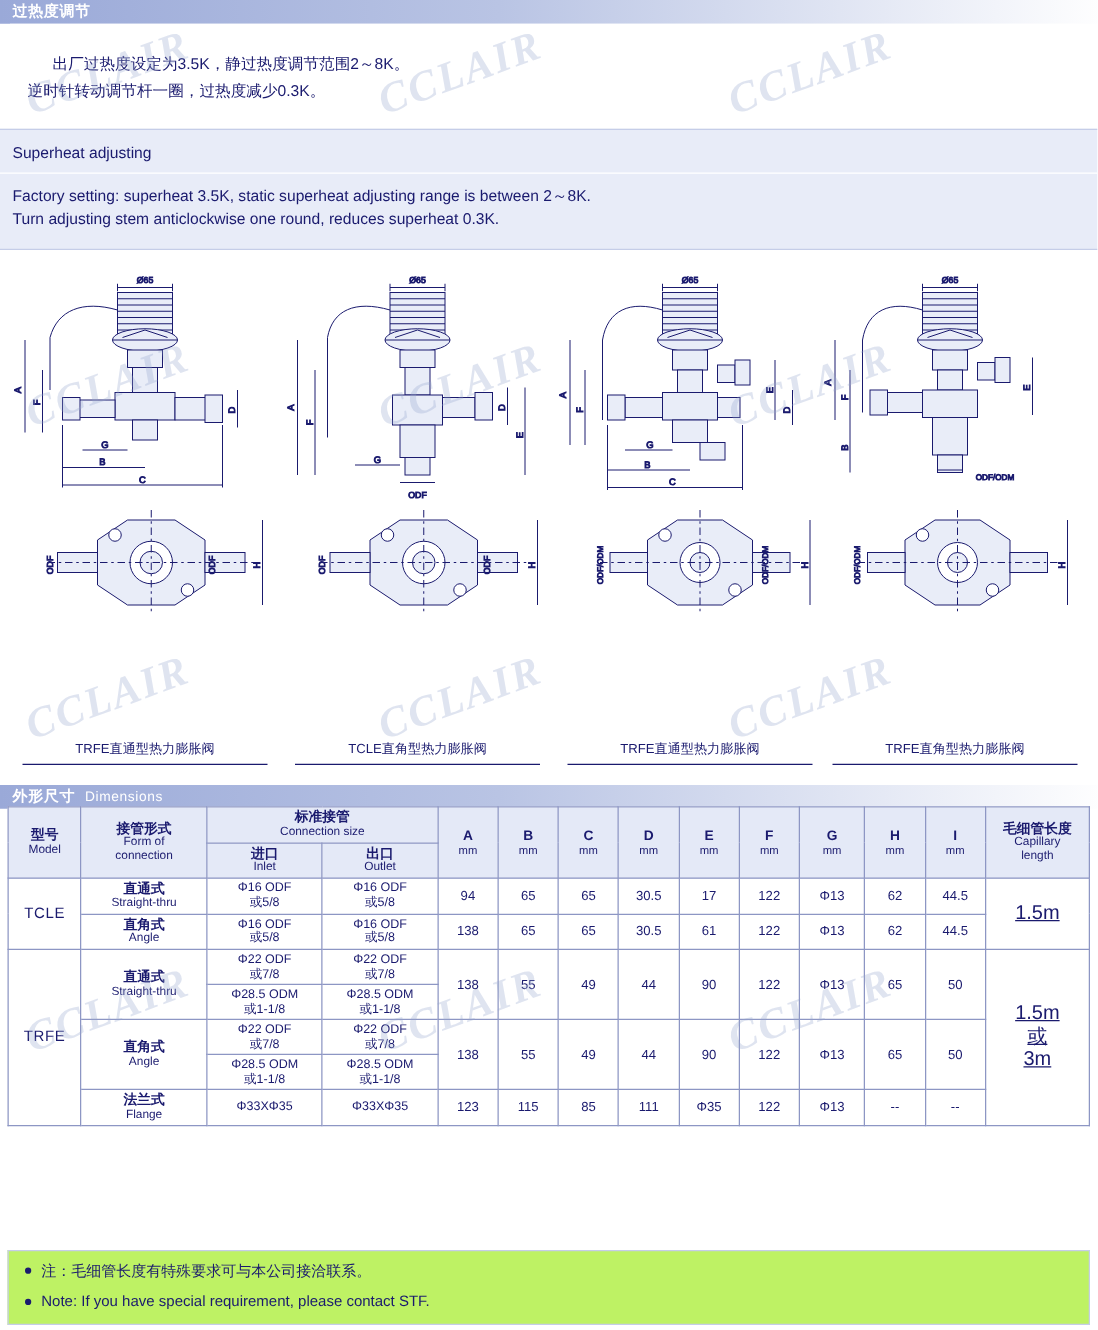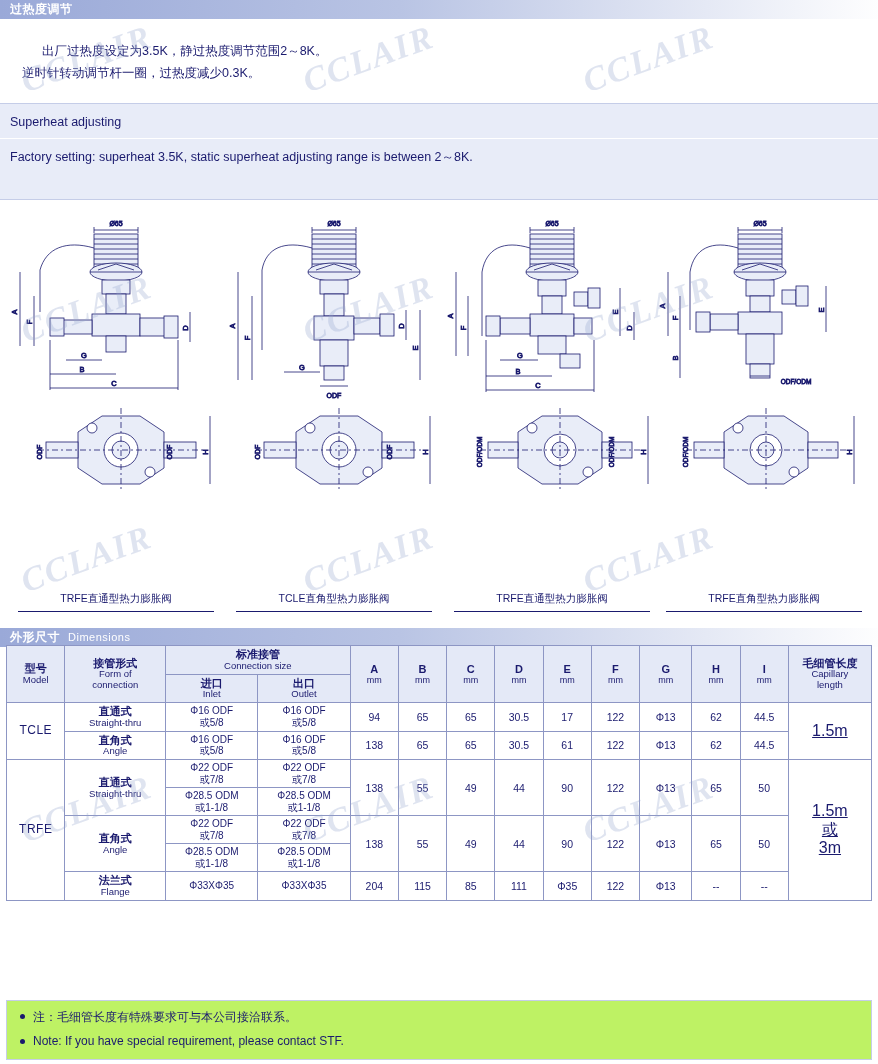--- a/index.html
+++ b/index.html
@@ -149,6 +149,7 @@
     <div class="en-title">Superheat adjusting</div>
     <div class="en-rule"></div>
     <div class="en-line" style="top:45px;">Factory setting: superheat 3.5K, static superheat adjusting range is between 2～8K.</div>
+    <div class="en-line" style="top:64px;">Turn adjusting stem anticlockwise one round, reduces superheat 0.3K.</div>
   </div>
 
   <div class="draw-area">

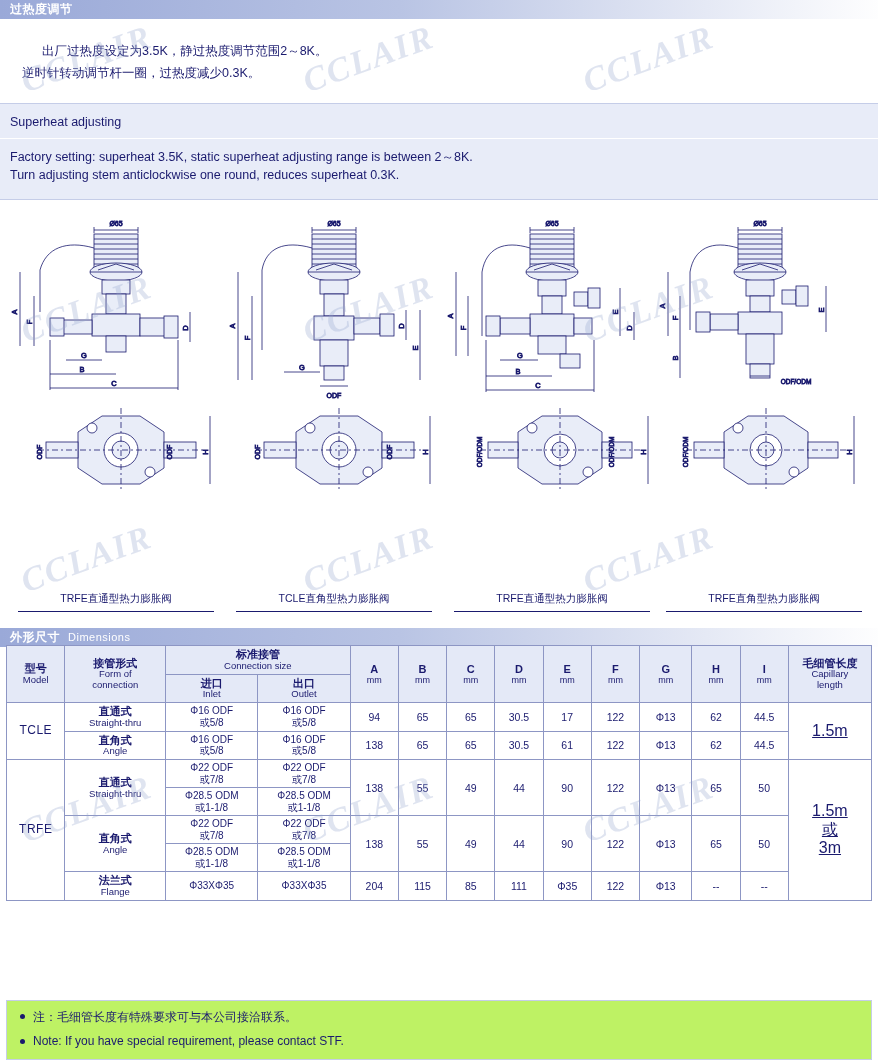--- a/index.html
+++ b/index.html
@@ -620,7 +620,7 @@
           </td>
           <td class="conn">Φ33XΦ35</td>
           <td class="conn">Φ33XΦ35</td>
-          <td>204</td>
+          <td>123</td>
           <td>115</td>
           <td>85</td>
           <td>111</td>

